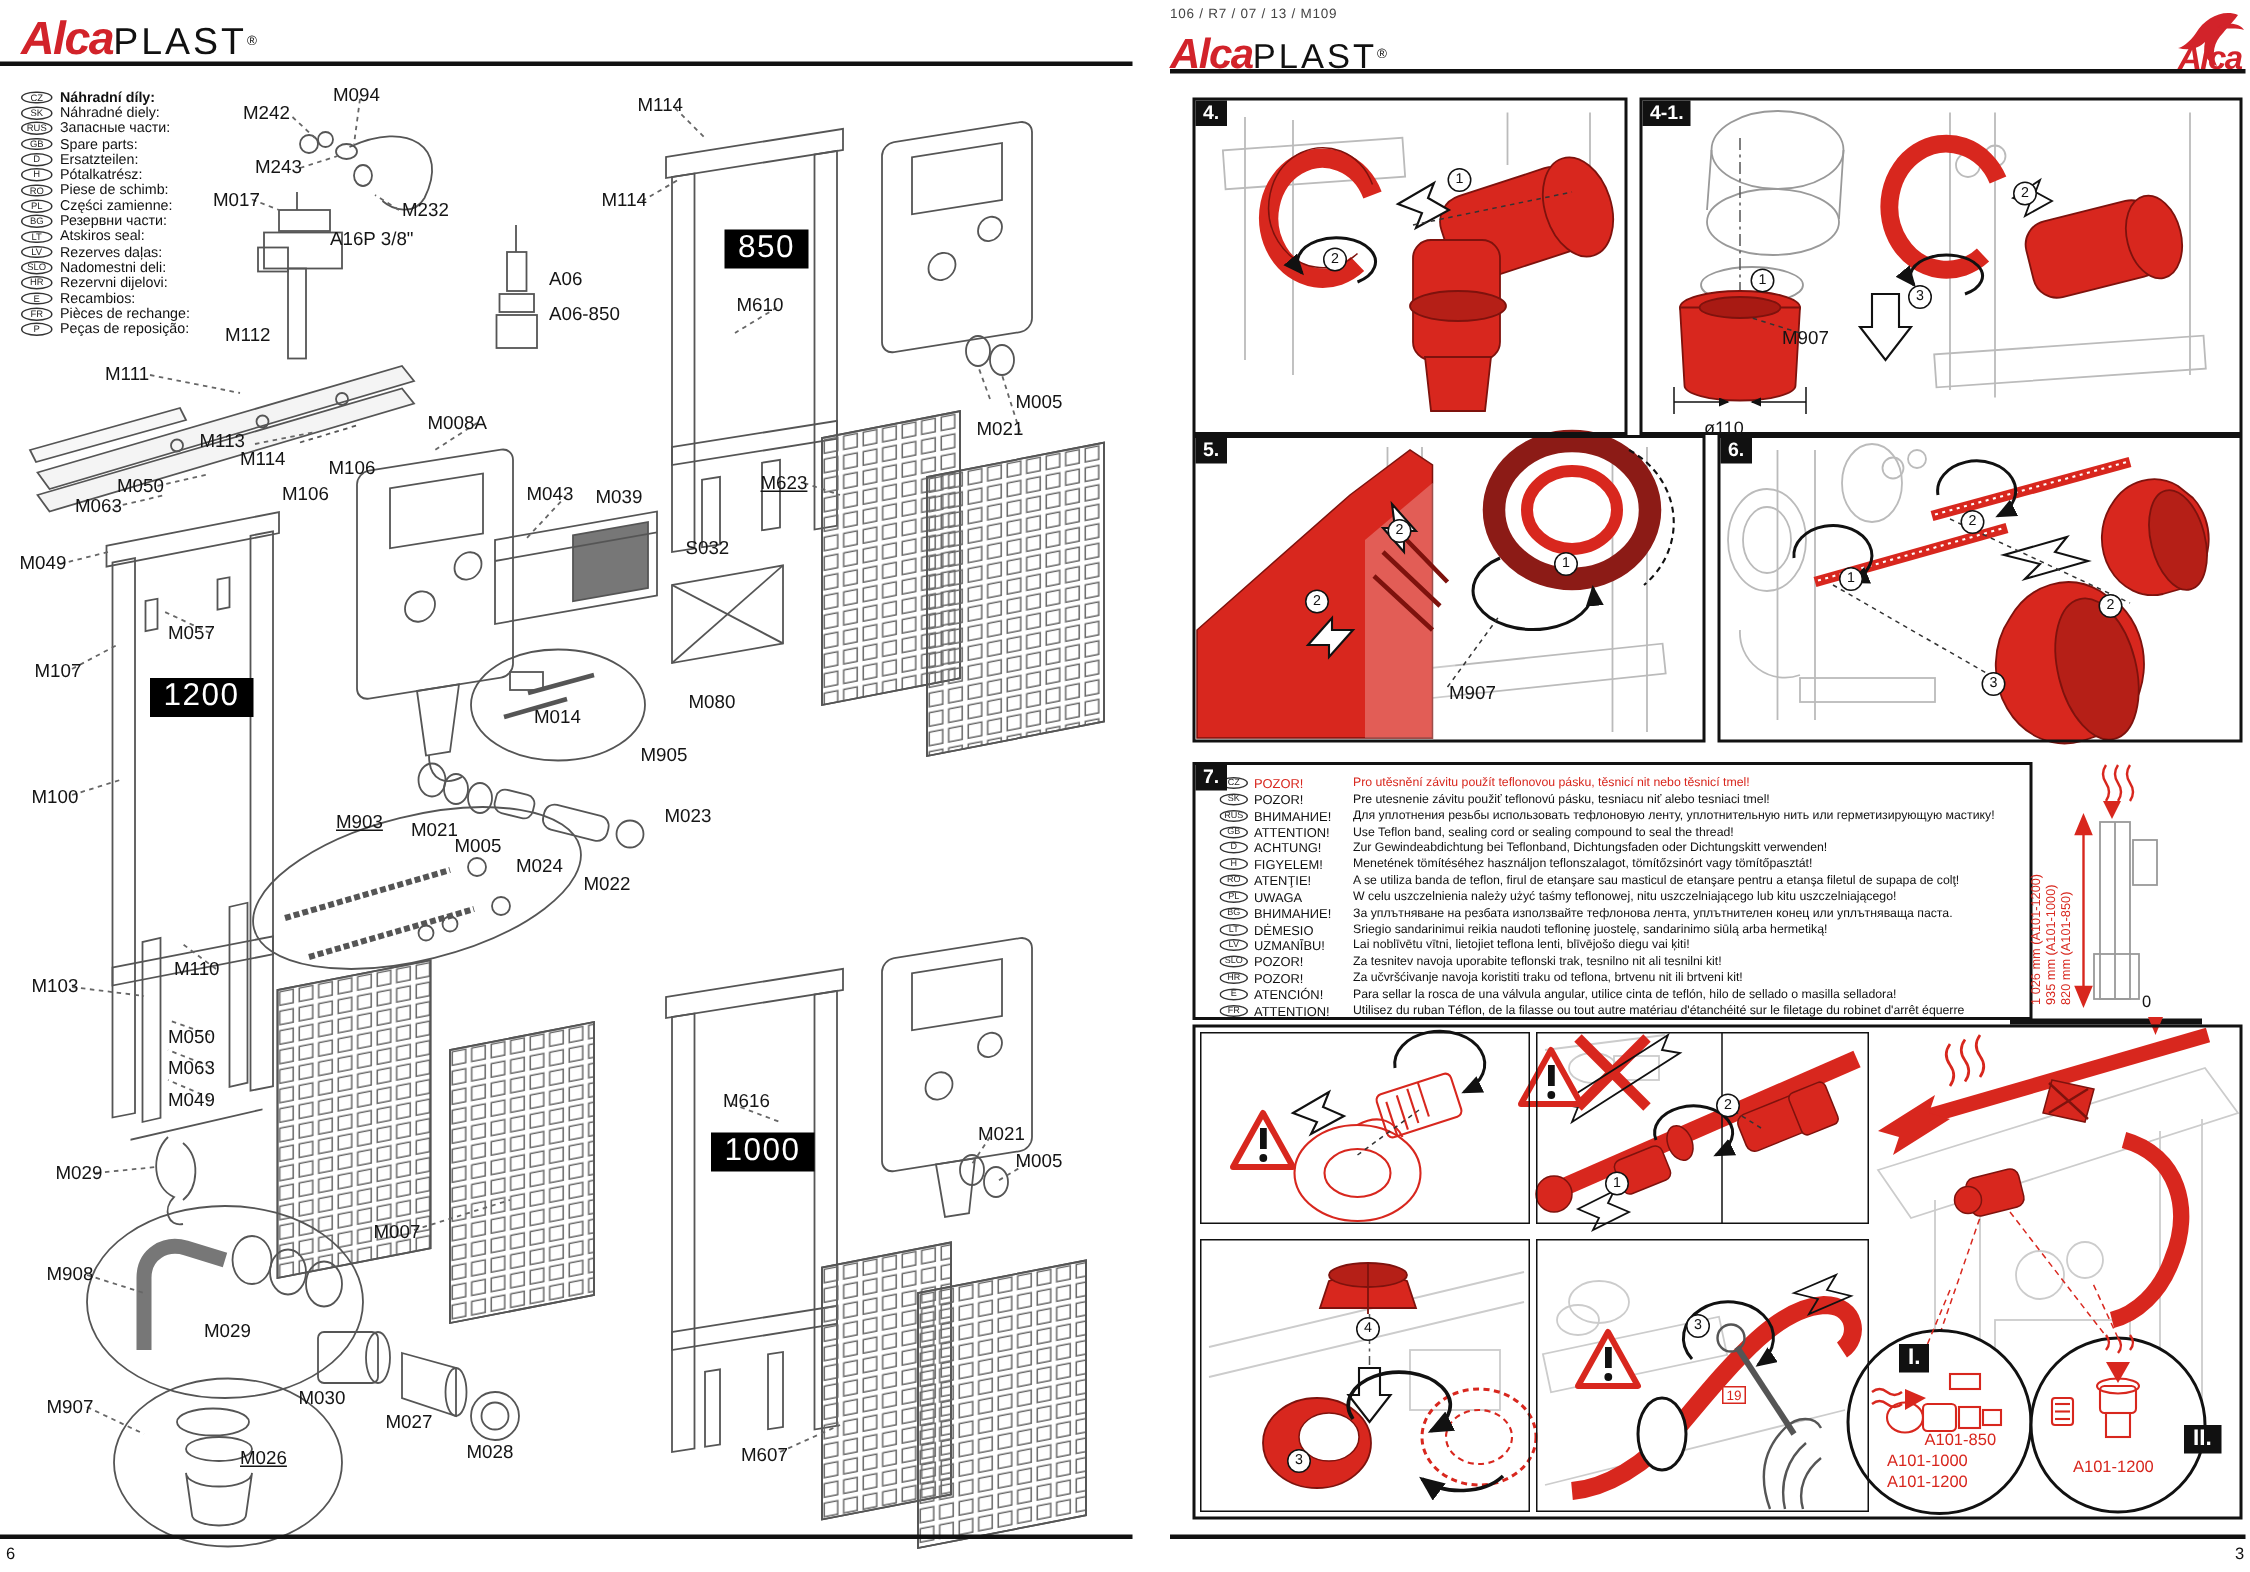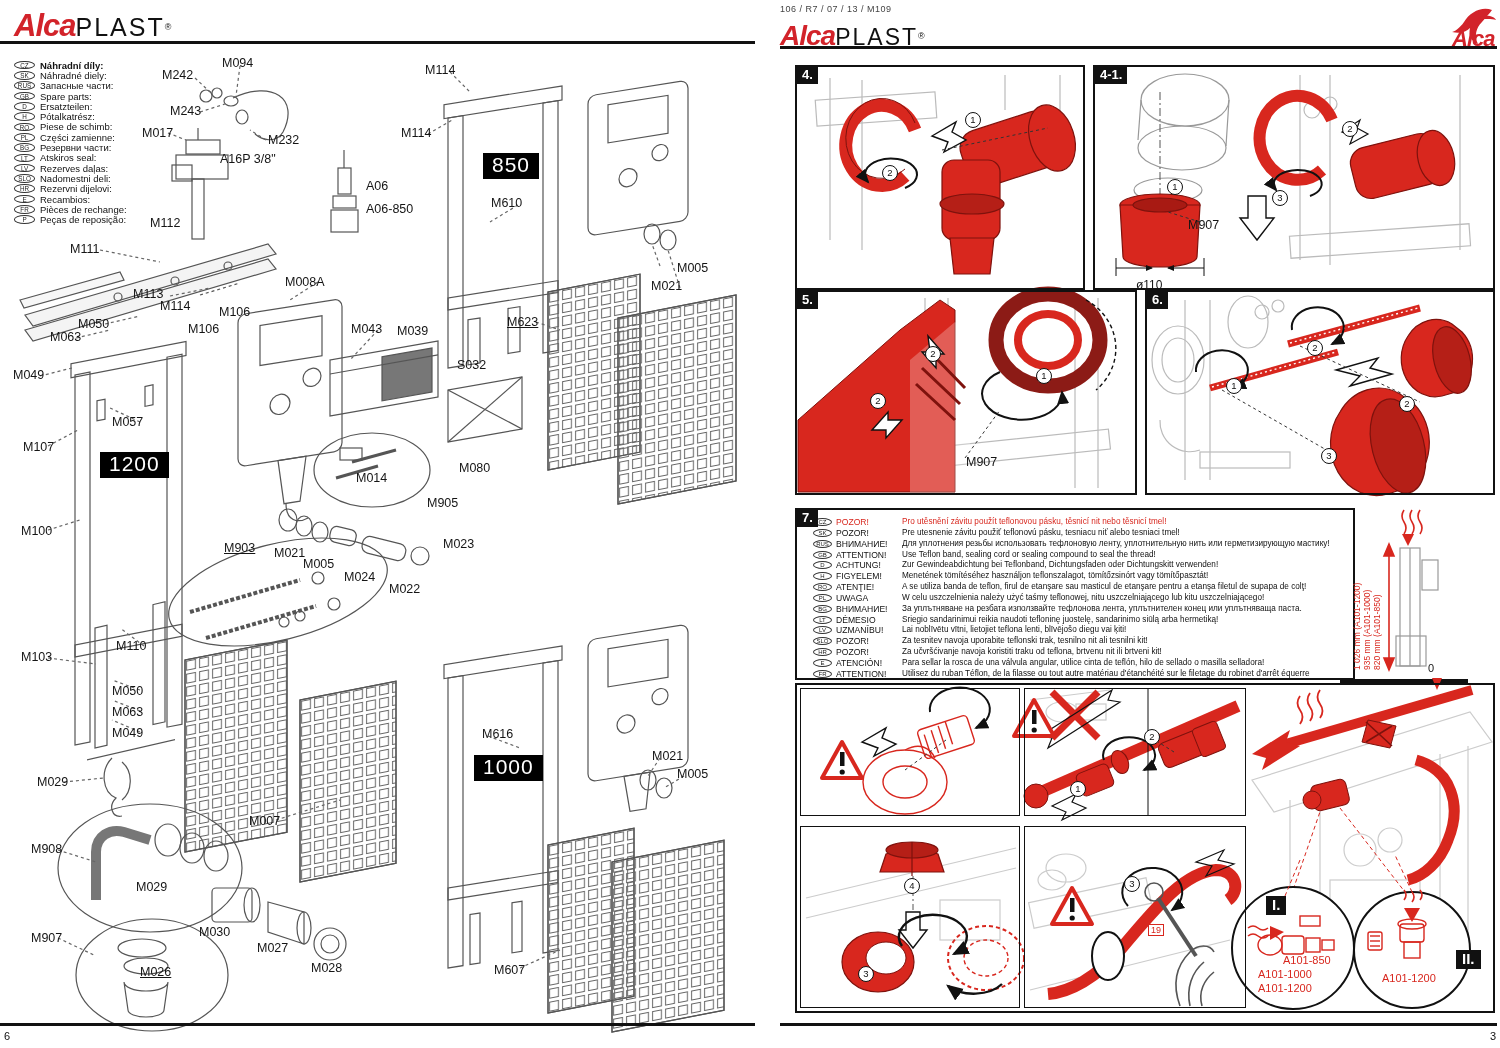--- a/index.html
+++ b/index.html
@@ -714,7 +714,7 @@
   <span class="plbl" style="left:31px;top:842px;">M908</span>
   <span class="plbl" style="left:136px;top:880px;">M029</span>
   <span class="plbl" style="left:31px;top:931px;">M907</span>
-  <span class="plbl" style="left:140px;top:965px;text-decoration:underline;">M026</span>
+  <span class="plbl" style="left:160px;top:965px;text-decoration:underline;">M026</span>
   <span class="plbl" style="left:199px;top:925px;">M030</span>
   <span class="plbl" style="left:257px;top:941px;">M027</span>
   <span class="plbl" style="left:311px;top:961px;">M028</span>

